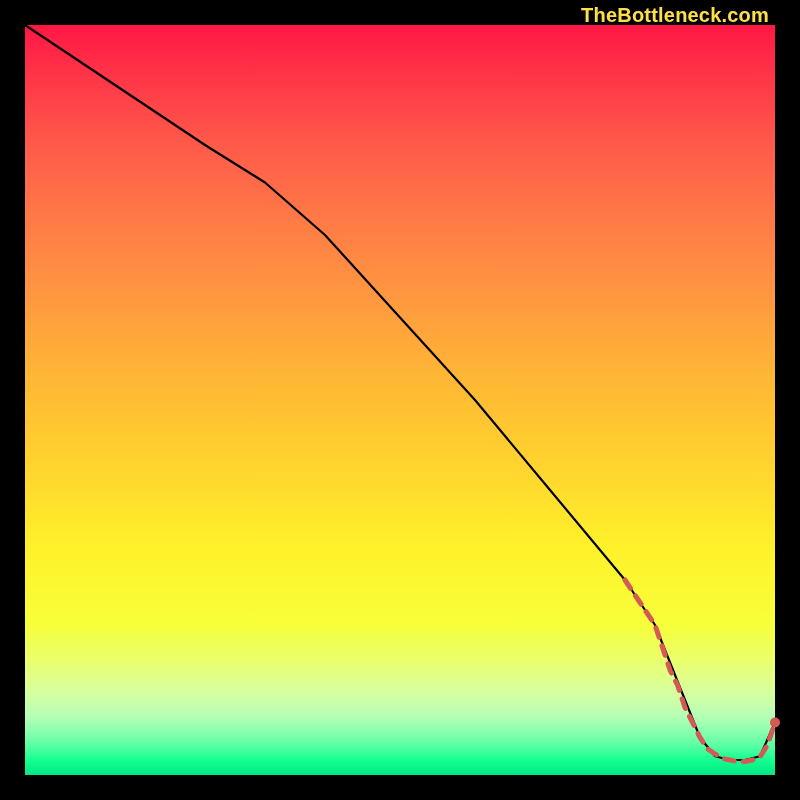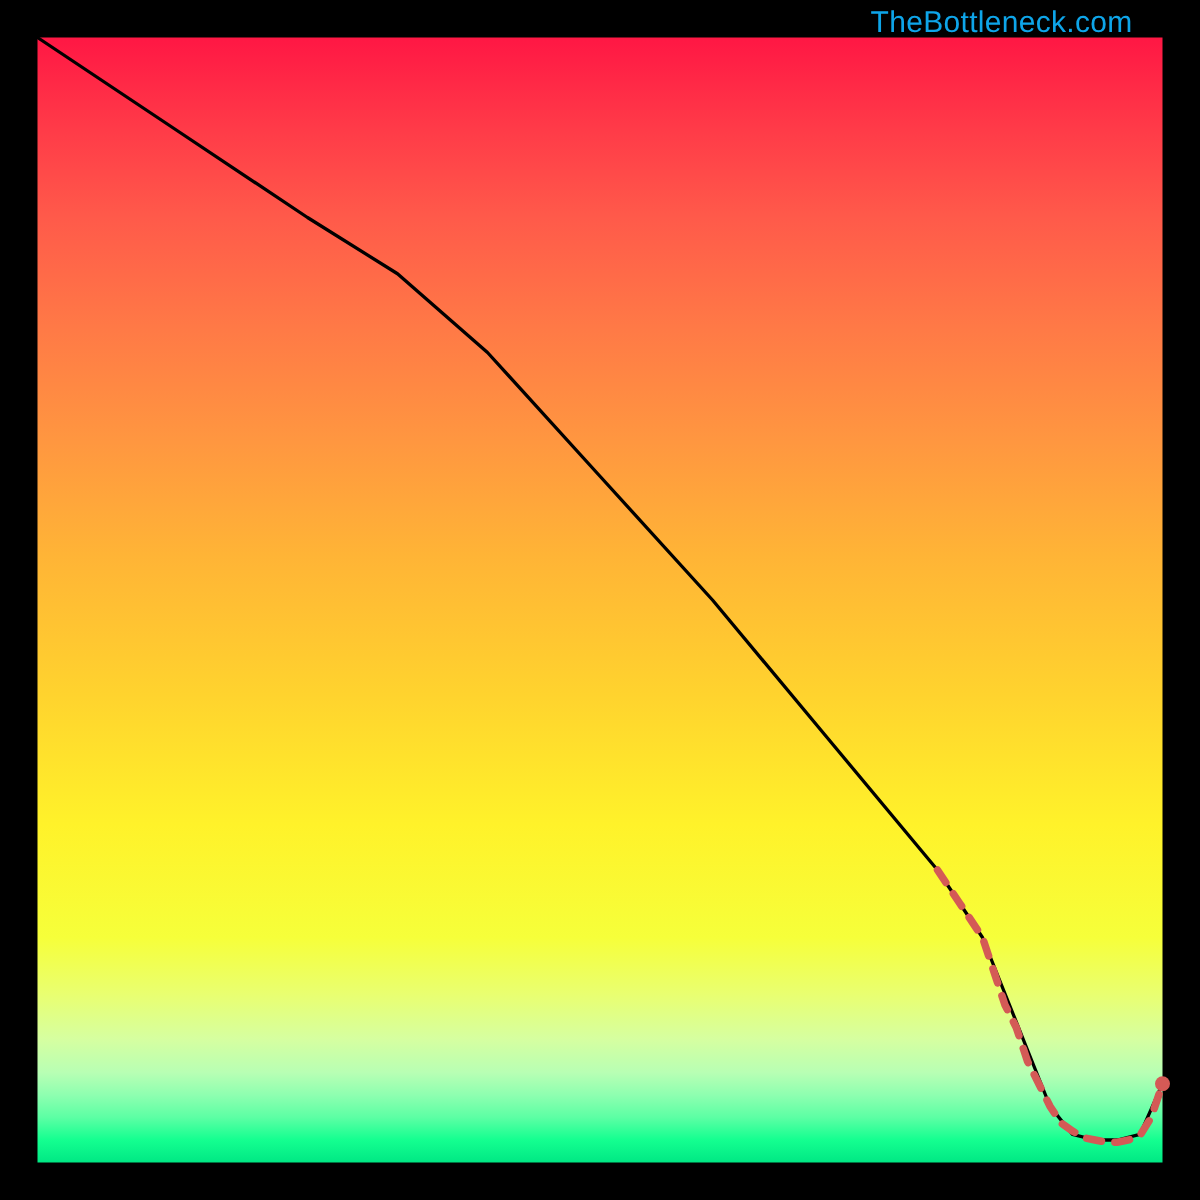--- a/index.html
+++ b/index.html
@@ -45,10 +45,10 @@
   .watermark {
     position: absolute;
     top: 4px;
-    right: 45px;
-    color: #0ea5e9;
+    right: 31px;
+    color: #fde047;
     font-size: 20px;
-    font-weight: 400;
+    font-weight: 700;
     letter-spacing: 0.2px;
     white-space: nowrap;
   }

